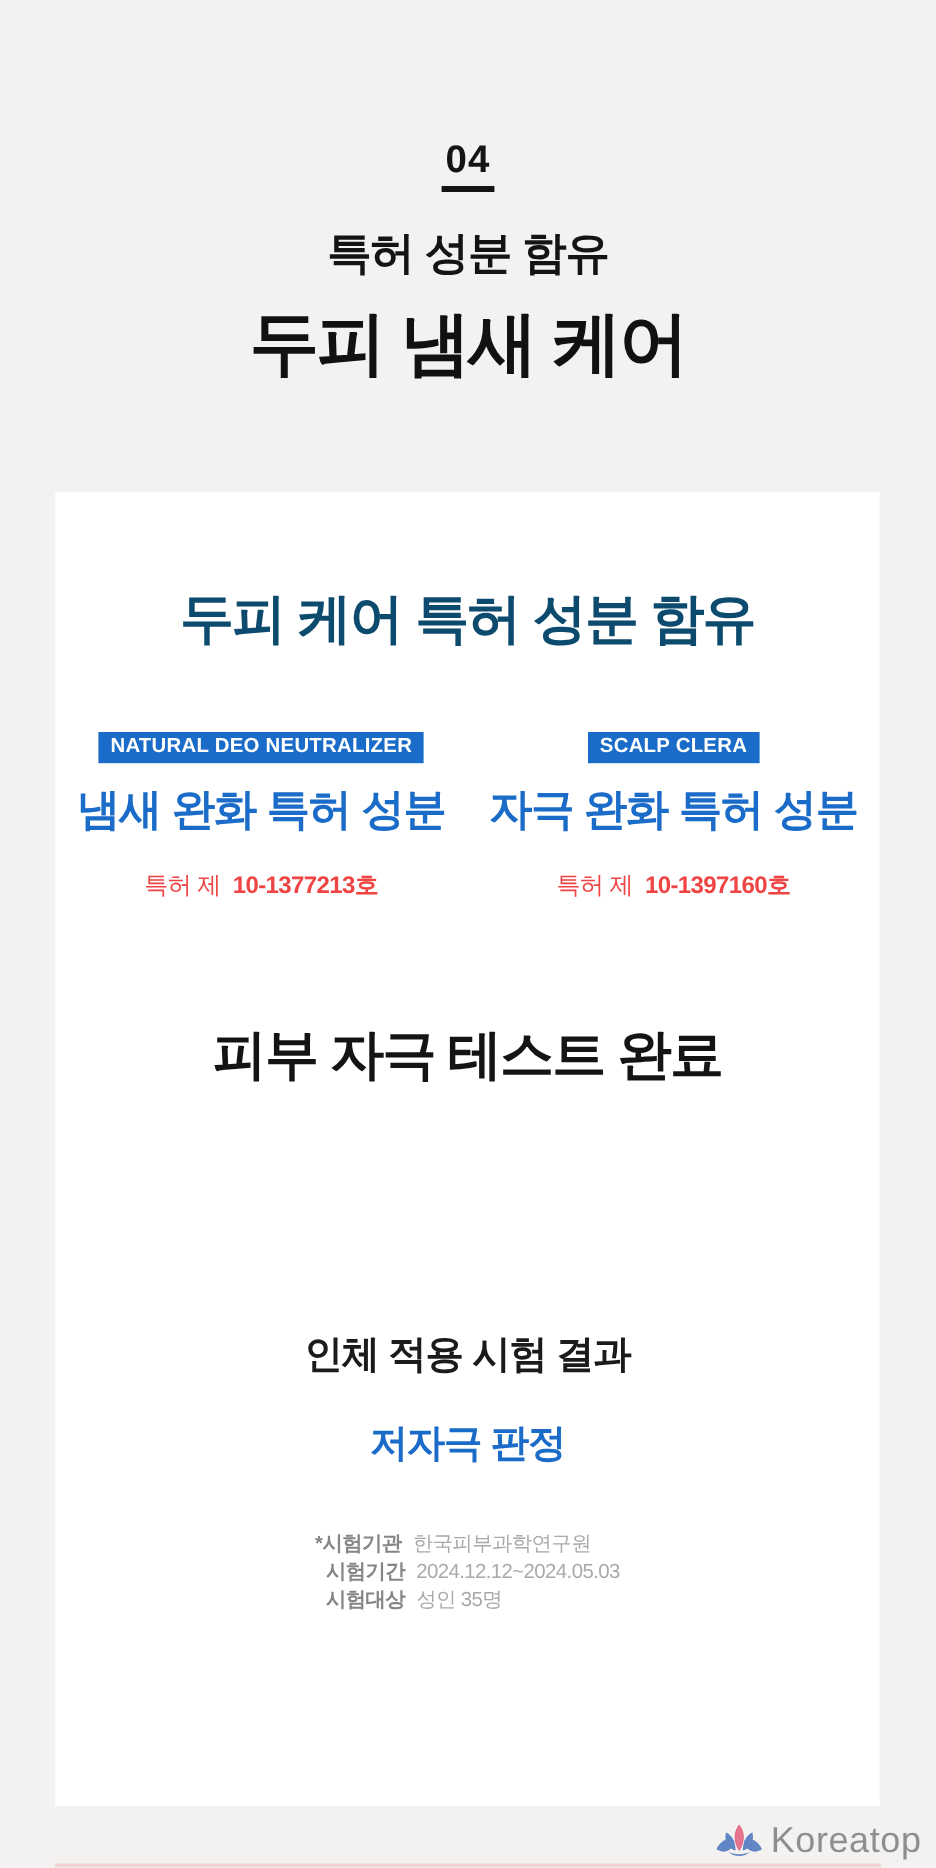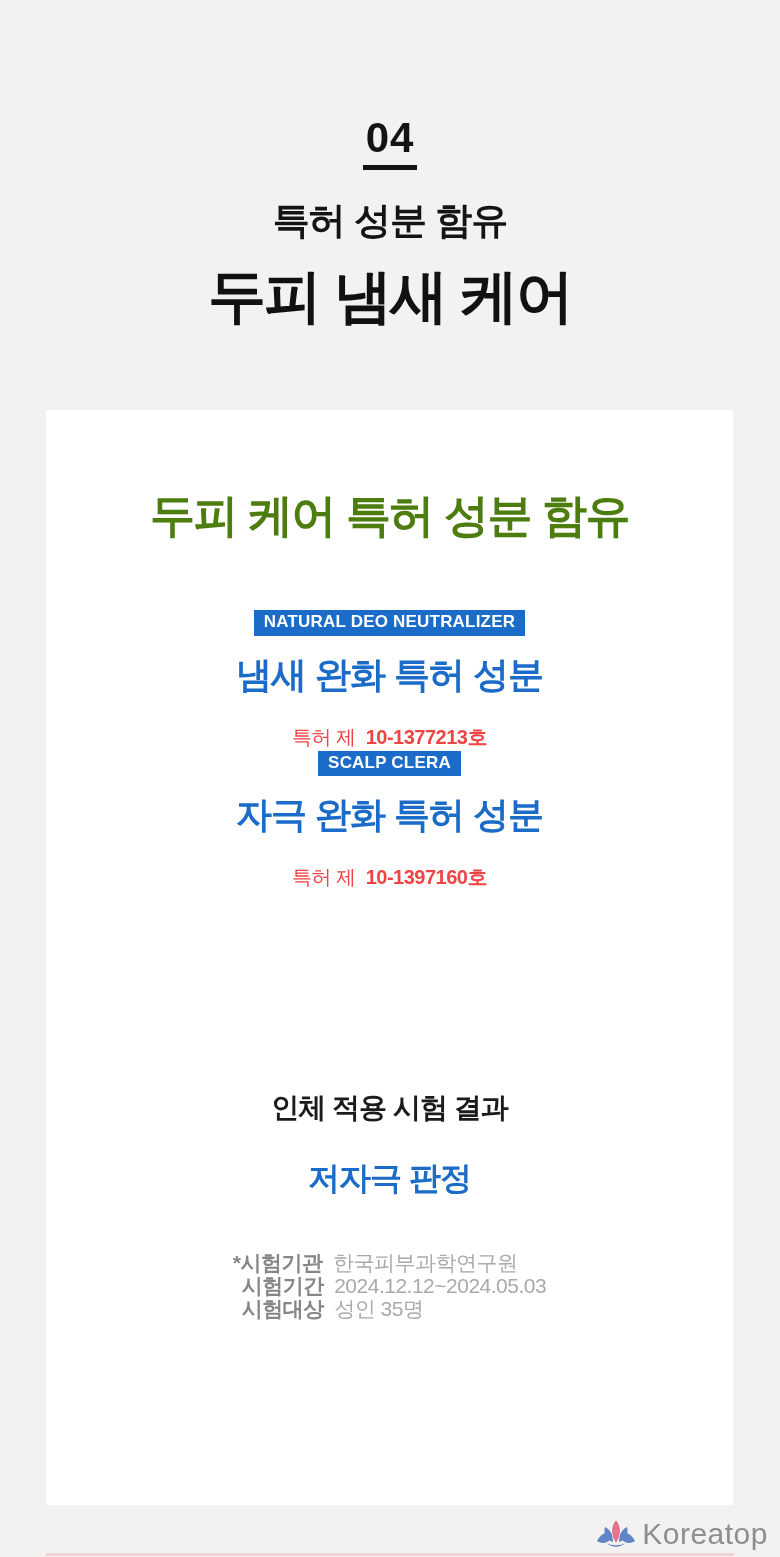--- a/index.html
+++ b/index.html
@@ -19,7 +19,7 @@
   .header { text-align: center; padding-top: 116px; }
   .header-number {
     display: inline-block;
-    font-size: 42px;
+    font-size: 32px;
     font-weight: 800;
     letter-spacing: 1px;
     color: #141414;

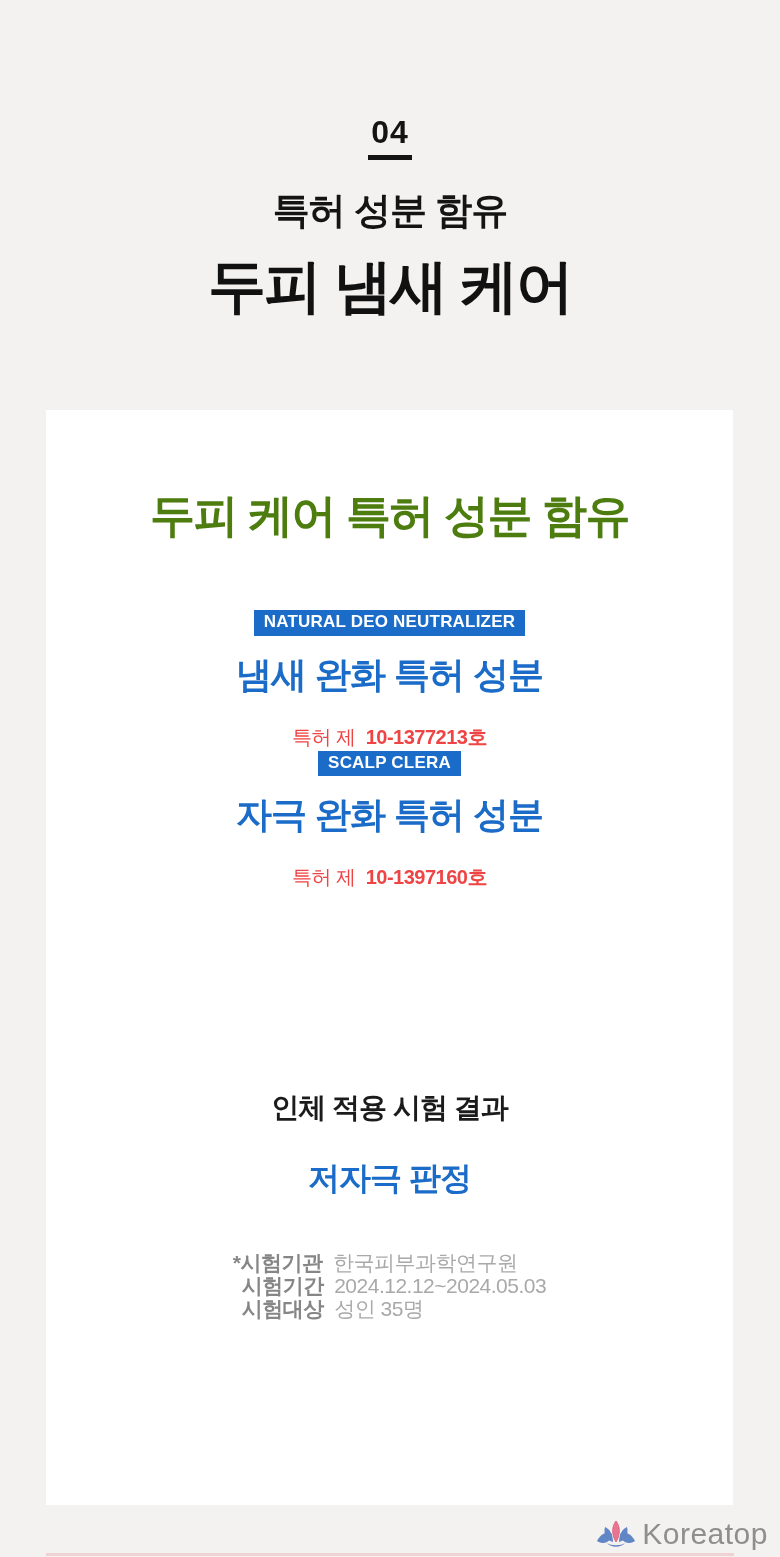--- a/index.html
+++ b/index.html
@@ -57,7 +57,7 @@
     font-size: 45px;
     font-weight: 700;
     letter-spacing: -1.5px;
-    color: #4d7c0f;
+    color: #0c4a6e;
   }
 
   .patents {

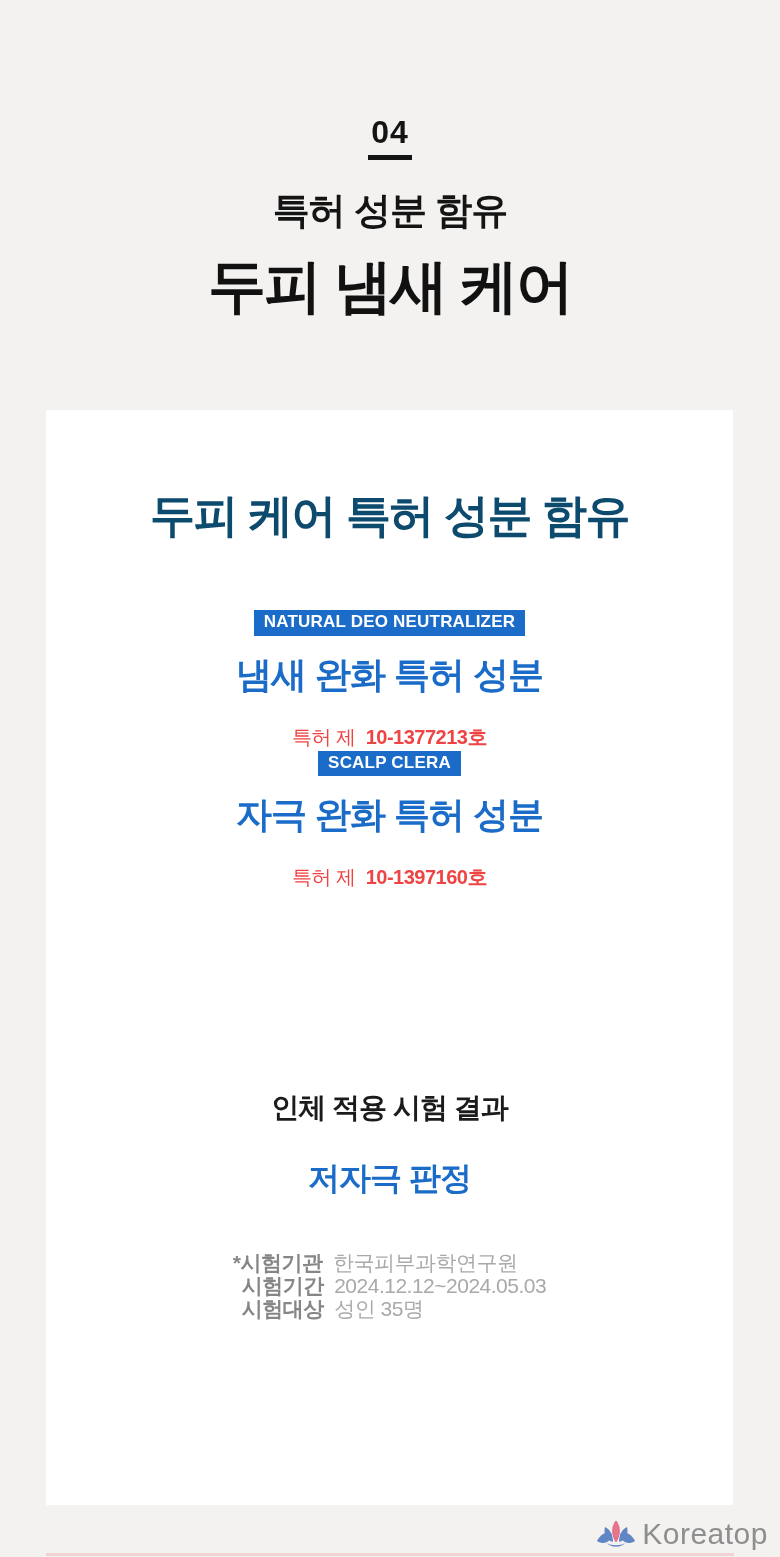--- a/index.html
+++ b/index.html
@@ -63,7 +63,7 @@
   .patents {
     margin-top: 64px;
     display: grid;
-    grid-template-columns: 1fr;
+    grid-template-columns: 1fr 1fr;
   }
   .patent-col { text-align: center; }
   .patent-badge {

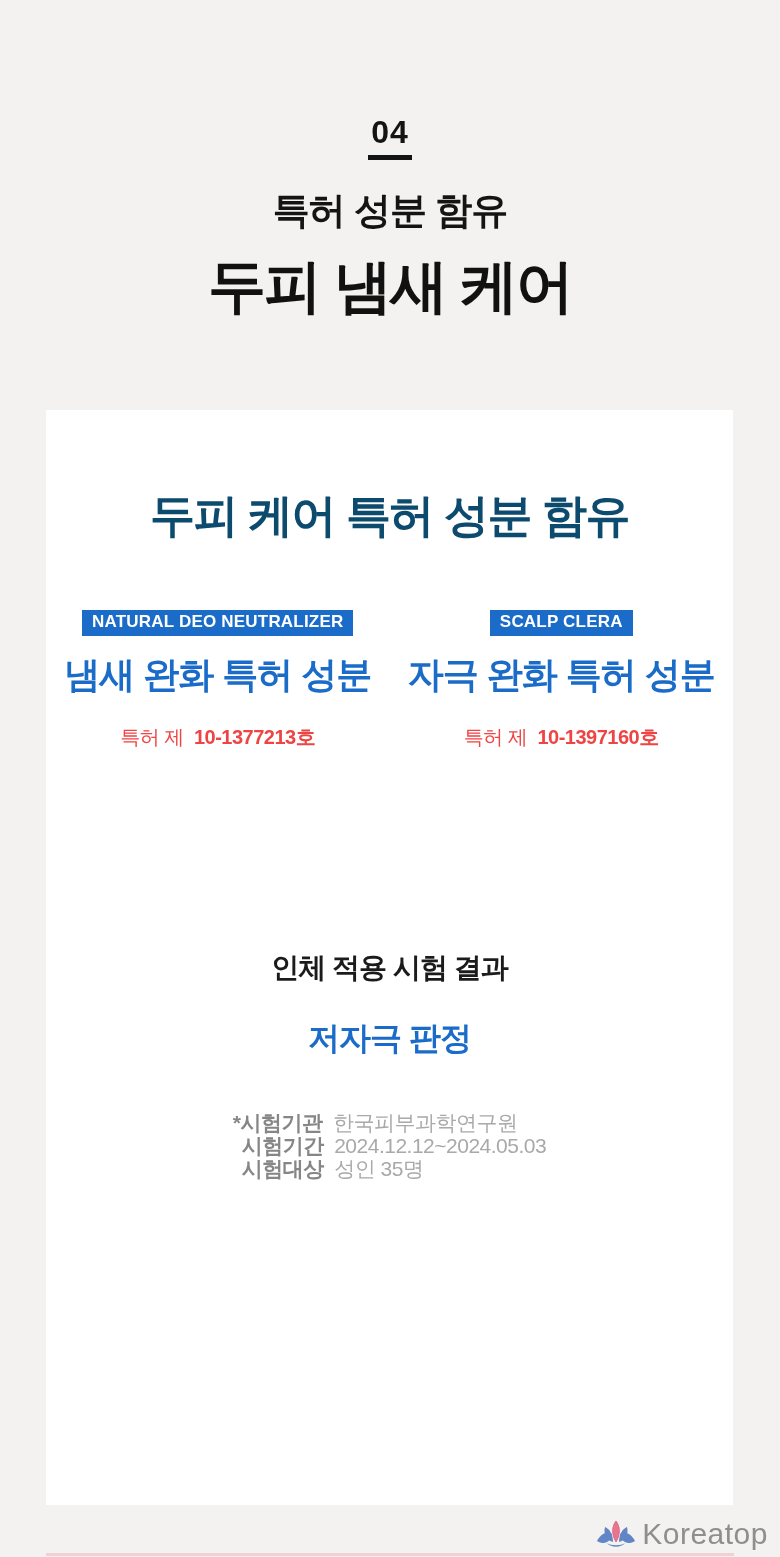--- a/index.html
+++ b/index.html
@@ -196,6 +196,7 @@
       </div>
     </div>
 
+    <div class="test-title">피부 자극 테스트 완료</div>
 
     <div class="result-label">인체 적용 시험 결과</div>
     <div class="result-value">저자극 판정</div>

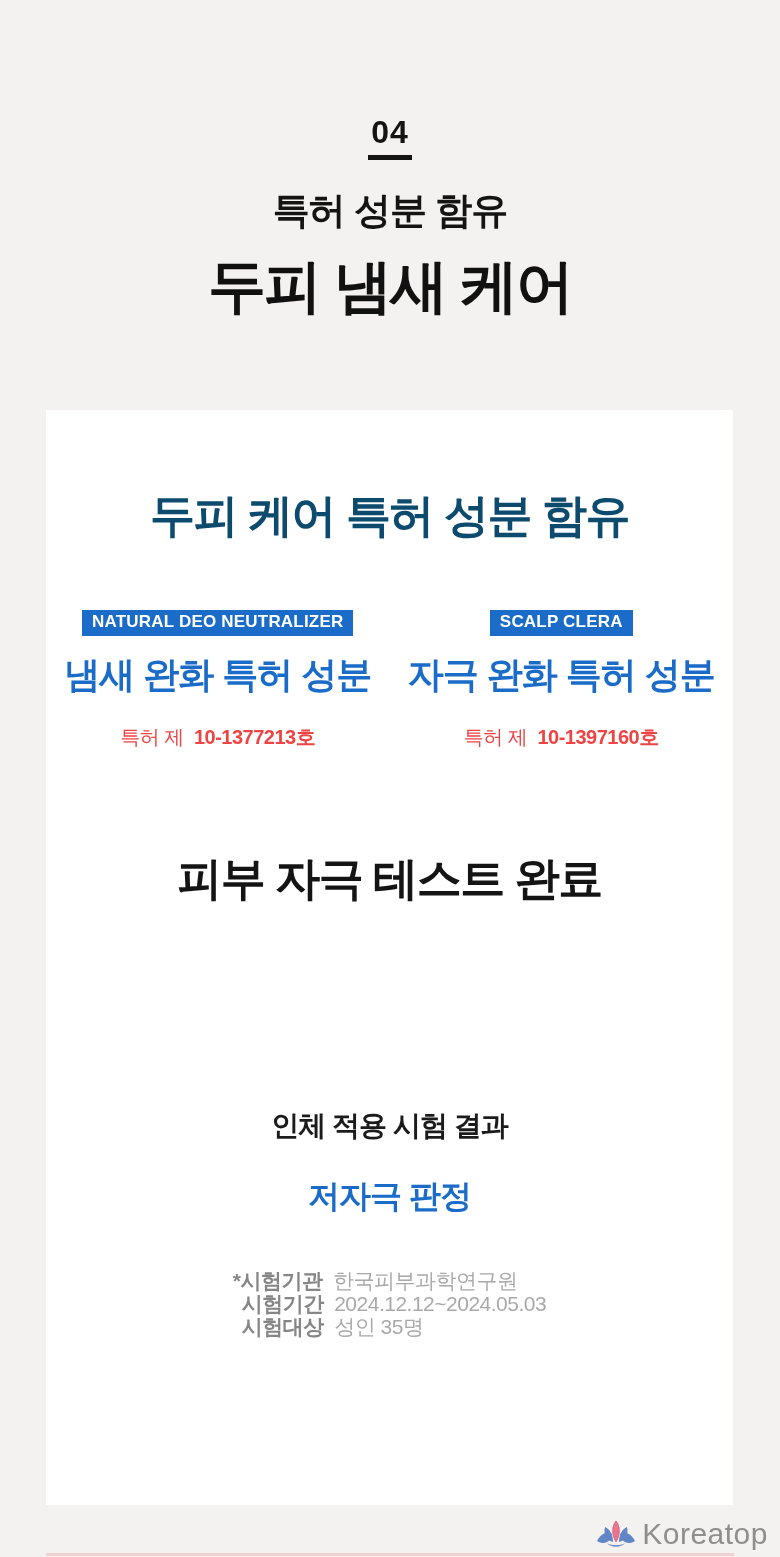--- a/index.html
+++ b/index.html
@@ -102,7 +102,7 @@
 
   .result-label {
     margin-top: 198px;
-    font-size: 28px;
+    font-size: 32px;
     font-weight: 600;
     letter-spacing: -1px;
     color: #1b1b1b;

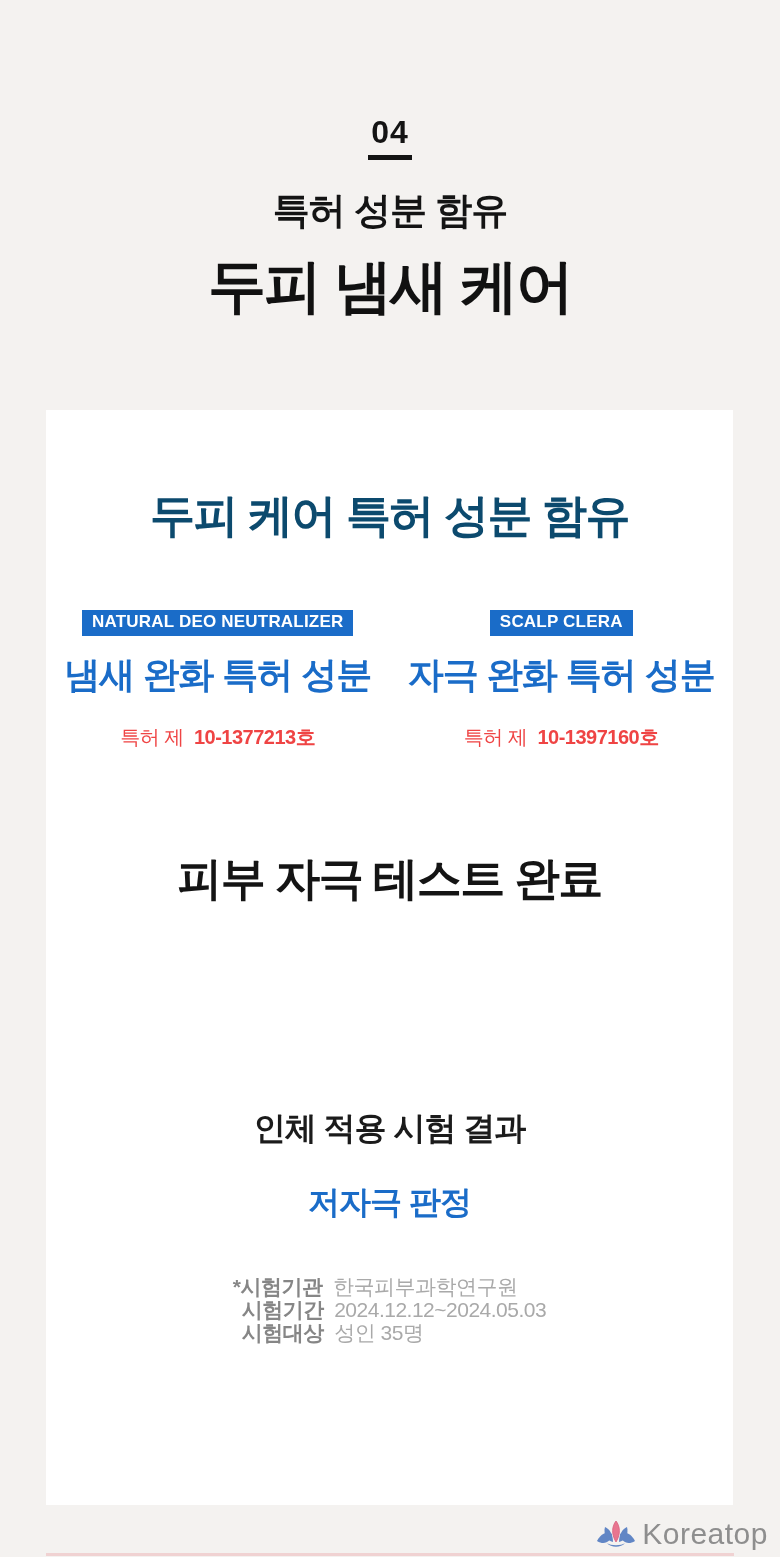--- a/index.html
+++ b/index.html
@@ -119,7 +119,7 @@
     display: inline-block;
     margin-top: 50px;
     text-align: left;
-    font-size: 21px;
+    font-size: 17px;
     line-height: 23px;
     letter-spacing: -0.5px;
     padding-left: 9px;

